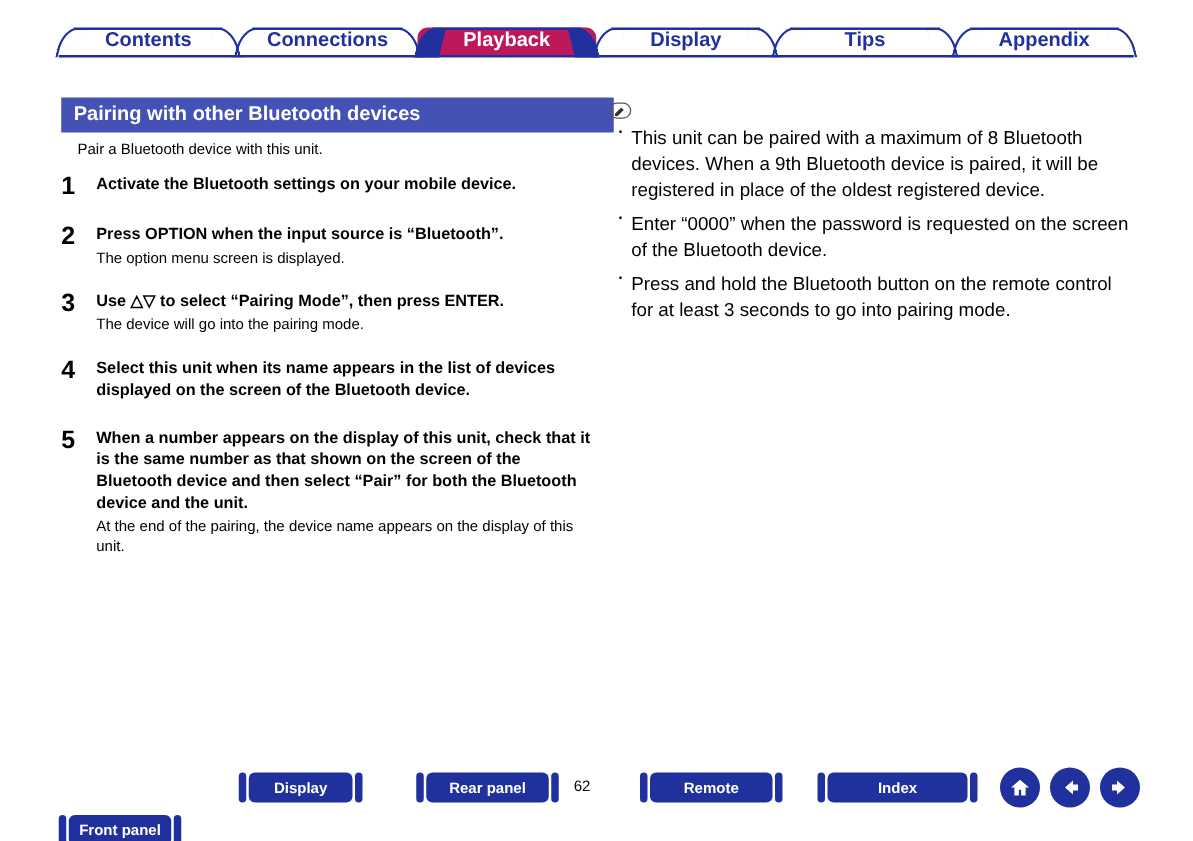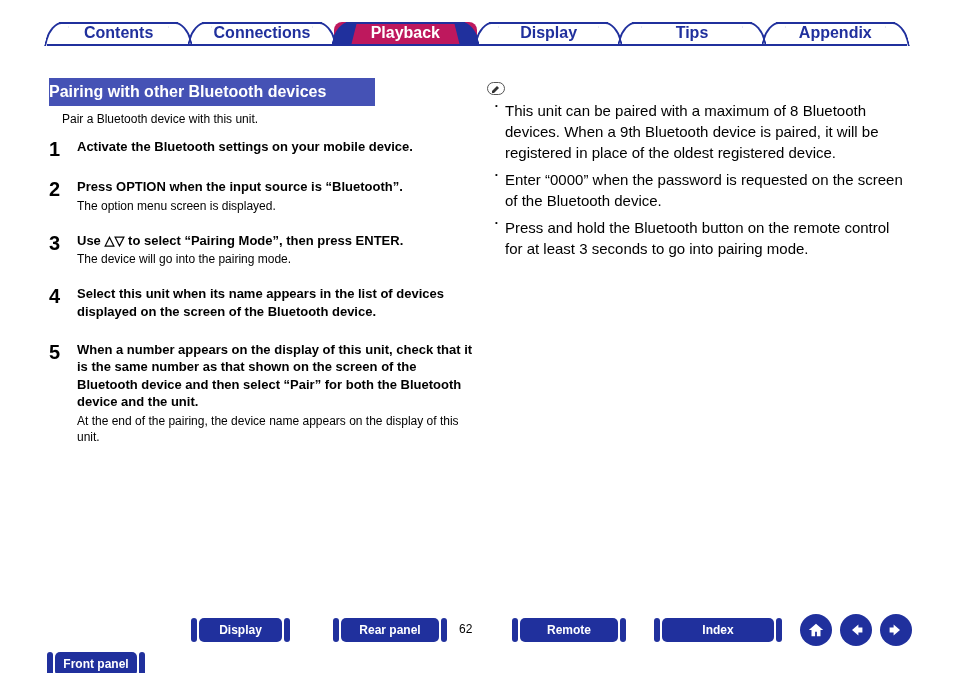--- a/index.html
+++ b/index.html
@@ -67,10 +67,10 @@
   
   .section-head {
     position:absolute; left:49px; top:78px;
-    width:326px; height:28px;
+    width:442px; height:28px;
     background:#4552b5;
     color:#fff; font-weight:bold; font-size:16px;
-    padding:5px 0;
+    padding:5px 10px;
   }
   .intro{position:absolute; left:62px; top:112px; font-size:12px;}
 

